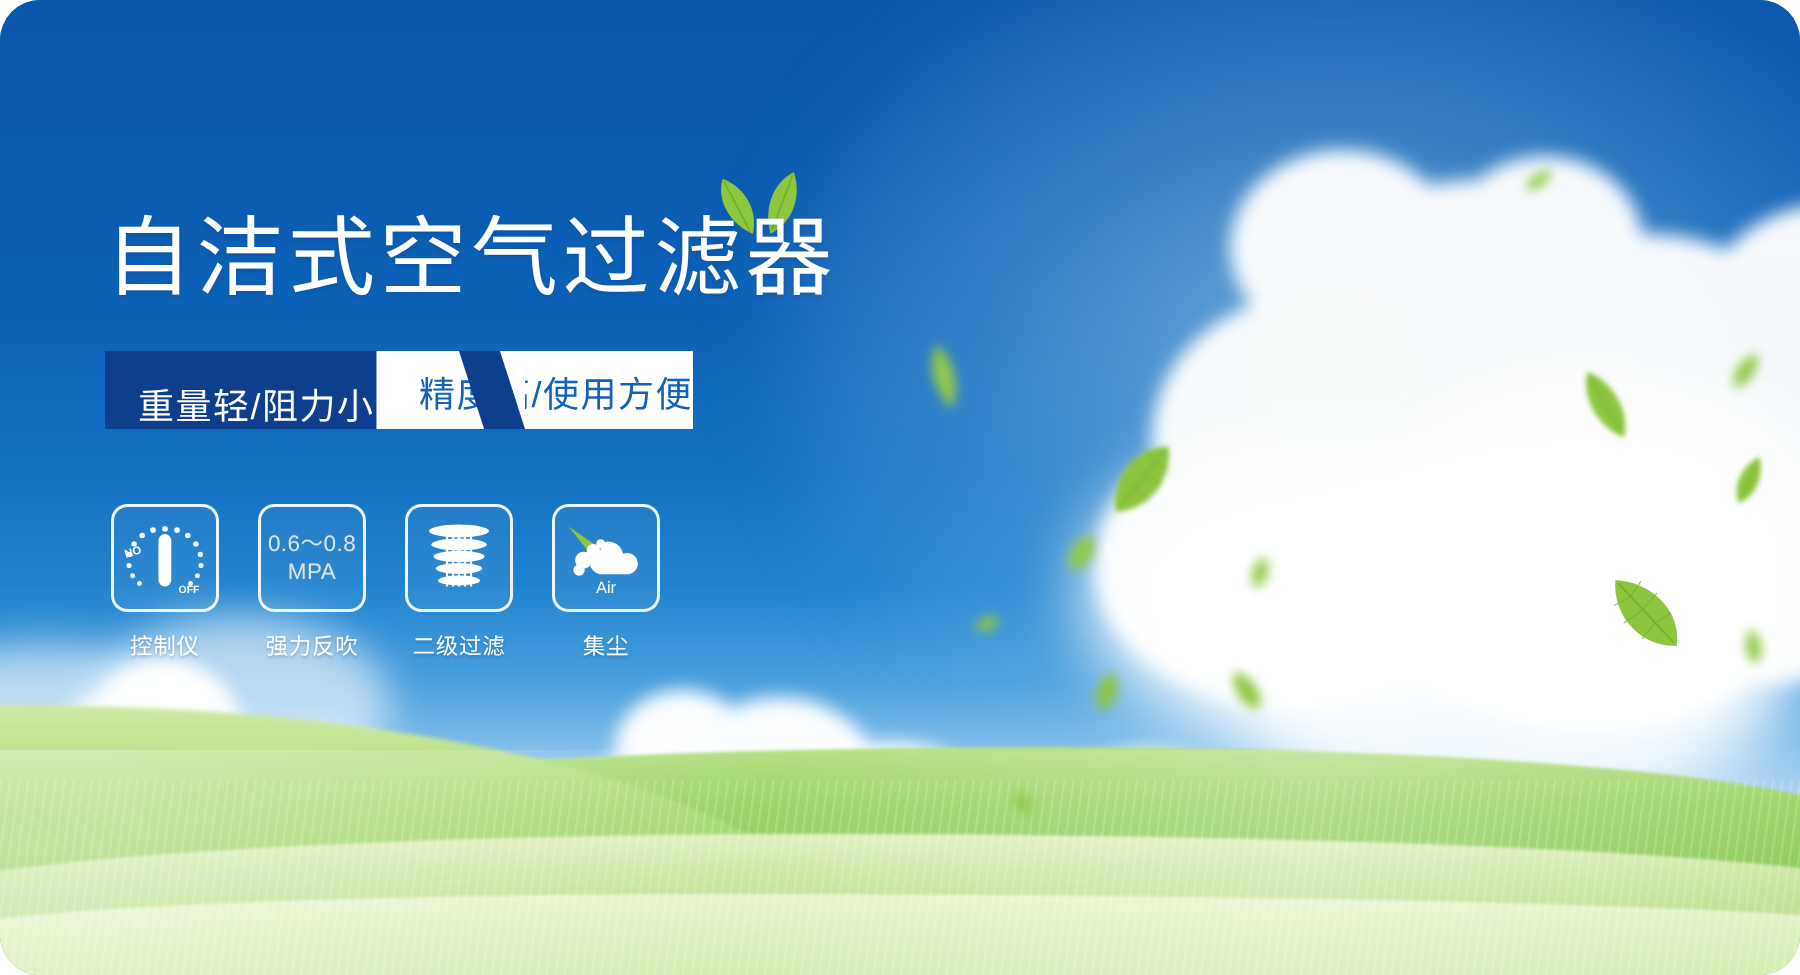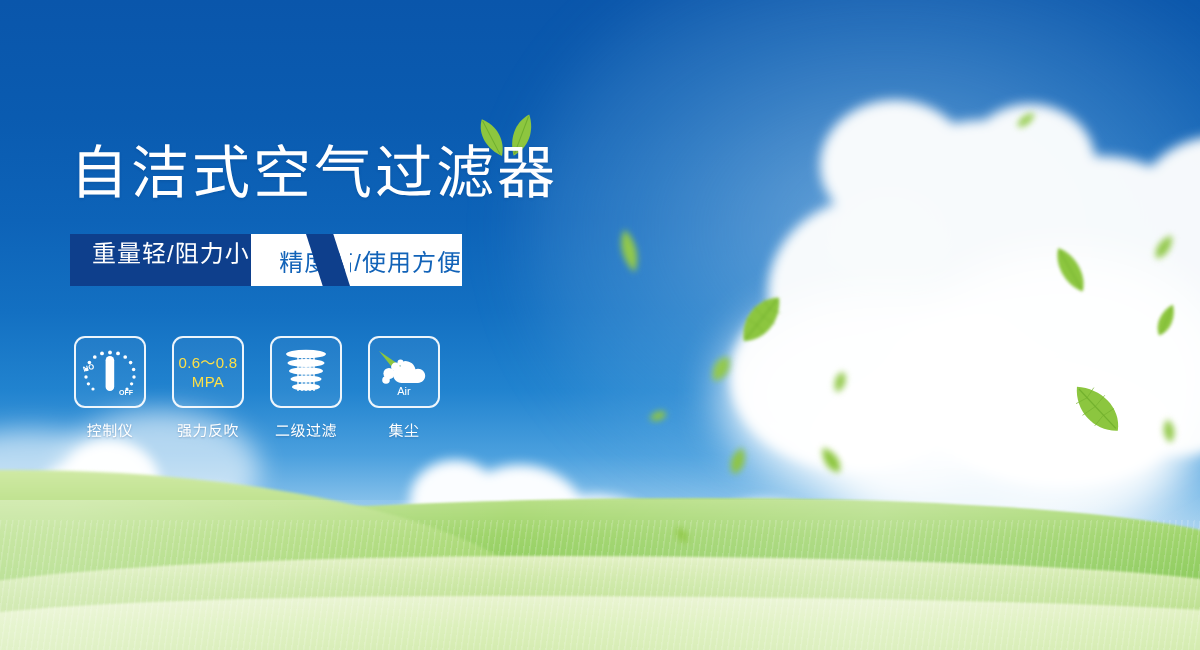--- a/index.html
+++ b/index.html
@@ -12,6 +12,7 @@
   #banner {
     position:relative; width:1200px; height:650px; overflow:hidden;
     background:#0a5bb0;
+    border-radius:27px;
   }
 
   

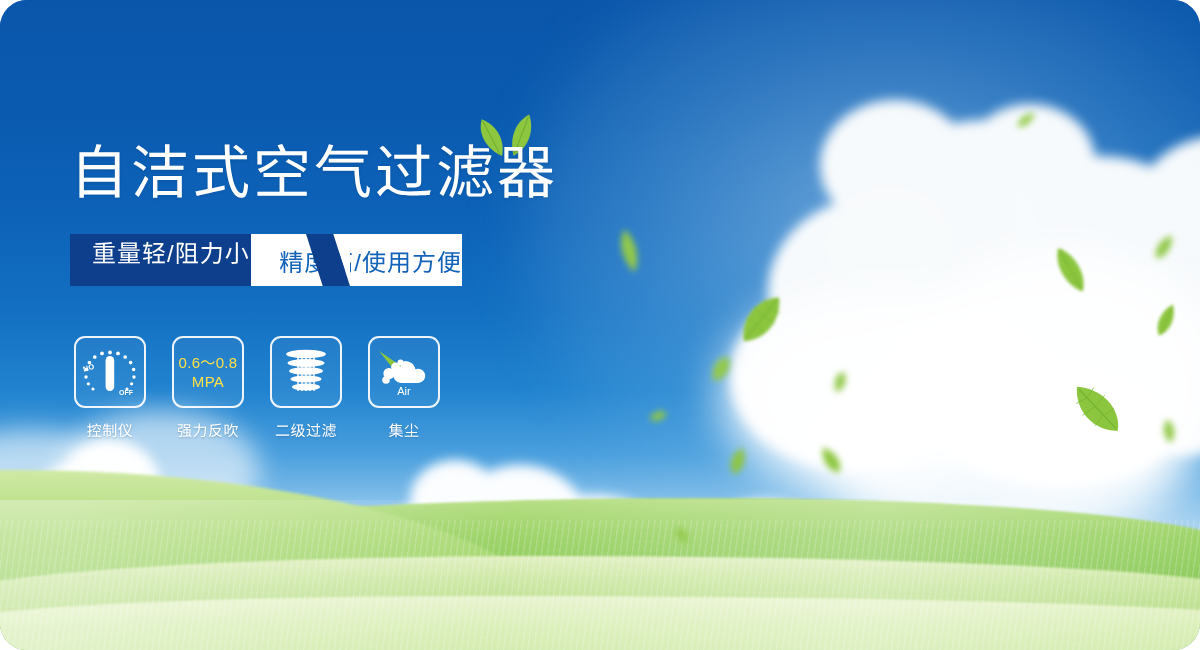--- a/index.html
+++ b/index.html
@@ -151,7 +151,7 @@
   }
   #tagline .left {
     position:relative; width:250px; height:100%;
-    background:#0e3f8c; display:flex; align-items:flex-start;
+    background:#0e3f8c; display:flex; align-items:flex-end;
   }
   #tagline .left span {
     padding-left:22px; color:#ffffff; font-size:24px;

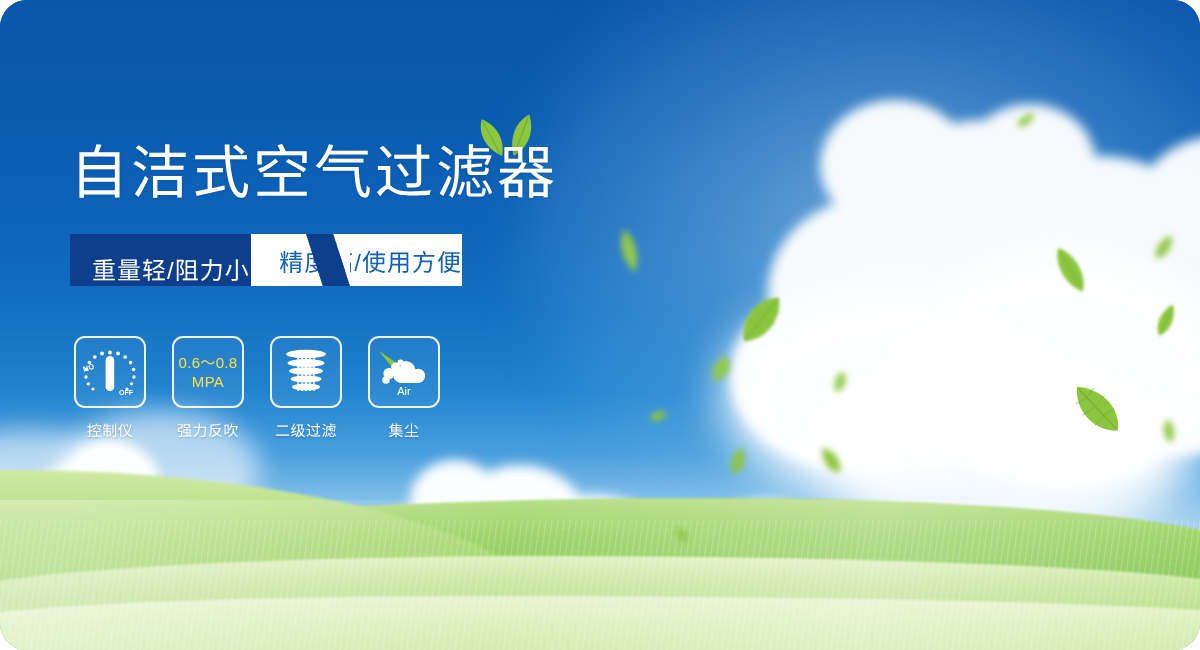--- a/index.html
+++ b/index.html
@@ -192,7 +192,7 @@
     background:rgba(255,255,255,.05);
   }
   .feature-box .txt {
-    color:#fde047; font-size:15px; line-height:1.28;
+    color:#e5e5e5; font-size:15px; line-height:1.28;
     text-align:center; font-weight:400; letter-spacing:.3px;
     white-space:nowrap;
   }

